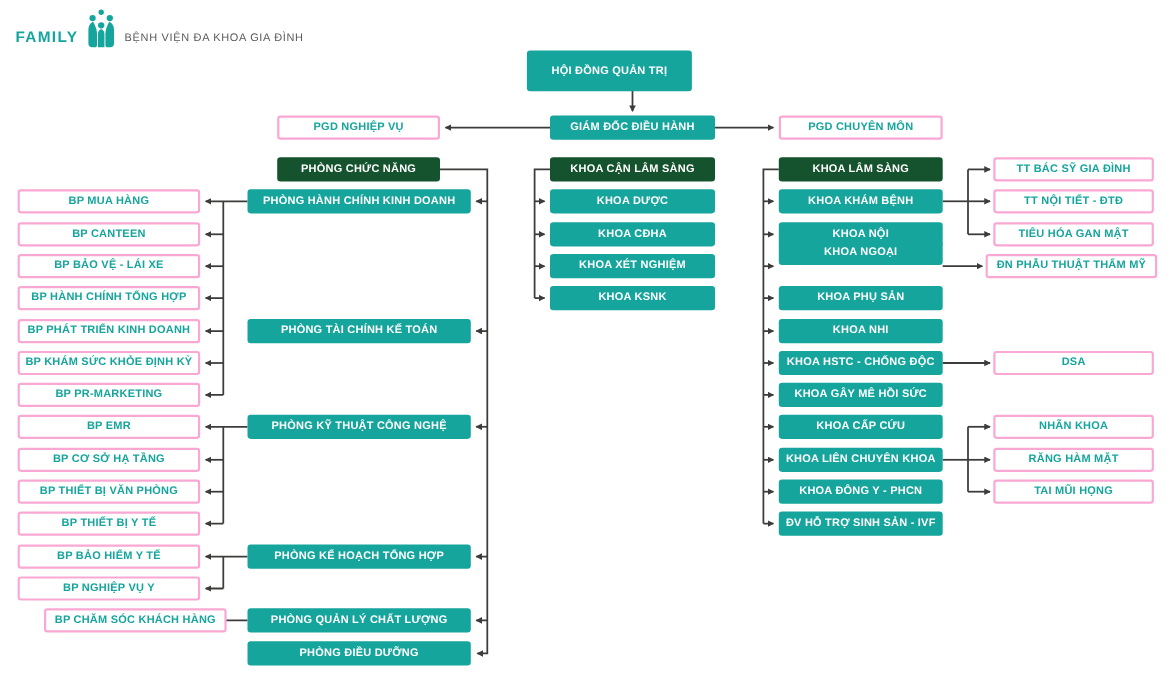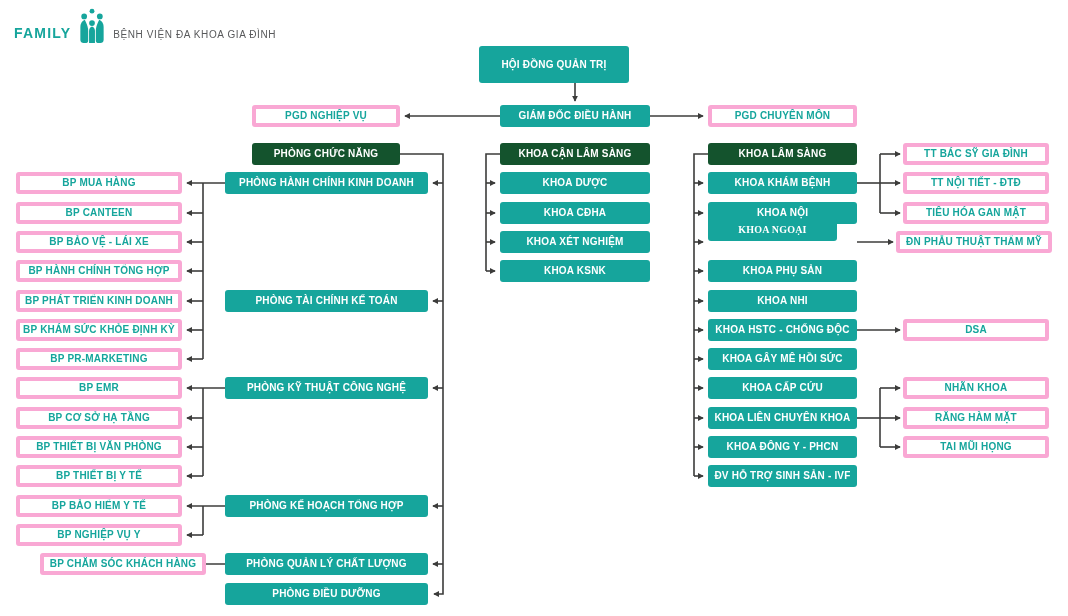--- a/index.html
+++ b/index.html
@@ -24,7 +24,7 @@
   }
   .node.solid-teal{background:#16A59C;color:#ffffff;}
   .node.solid-navy{background:#14532d;color:#ffffff;}
-  .node.outline{background:#ffffff;border:4px solid #f9a8d4;color:#16A59C;text-align:center;}
+  .node.outline{background:#ffffff;border:2px solid #f9a8d4;color:#16A59C;text-align:center;}
 </style>
 </head>
 <body>

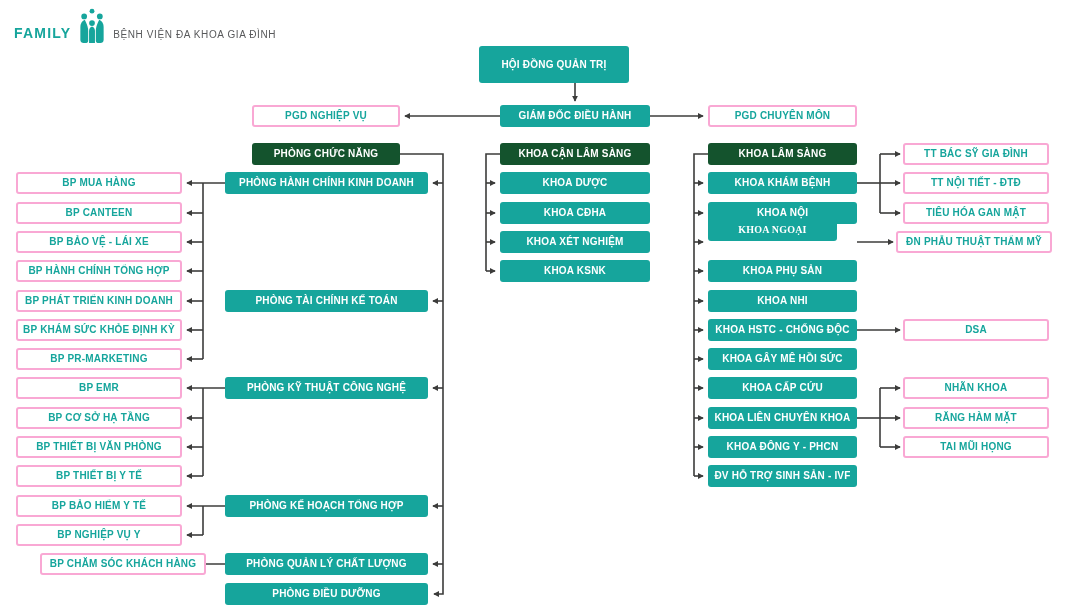--- a/index.html
+++ b/index.html
@@ -146,7 +146,7 @@
       <div class="node solid-teal" style="left: 500px; top: 260px; width: 150px; height: 22px;">KHOA KSNK</div>
       <div class="node solid-teal" style="left: 708px; top: 172px; width: 149px; height: 22px;">KHOA KHÁM BỆNH</div>
       <div class="node solid-teal" style="left: 708px; top: 202px; width: 149px; height: 22px;">KHOA NỘI</div>
-      <div class="node solid-teal" style="left: 708px; top: 219px; width: 129px; height: 22px; font-family: Liberation Serif, serif;">KHOA NGOẠI</div>
+      <div class="node solid-teal" style="left: 708px; top: 219px; width: 149px; height: 22px;">KHOA NGOẠI</div>
       <div class="node solid-teal" style="left: 708px; top: 260px; width: 149px; height: 22px;">KHOA PHỤ SẢN</div>
       <div class="node solid-teal" style="left: 708px; top: 290px; width: 149px; height: 22px;">KHOA NHI</div>
       <div class="node solid-teal" style="left: 708px; top: 319px; width: 149px; height: 22px;">KHOA HSTC - CHỐNG ĐỘC</div>

